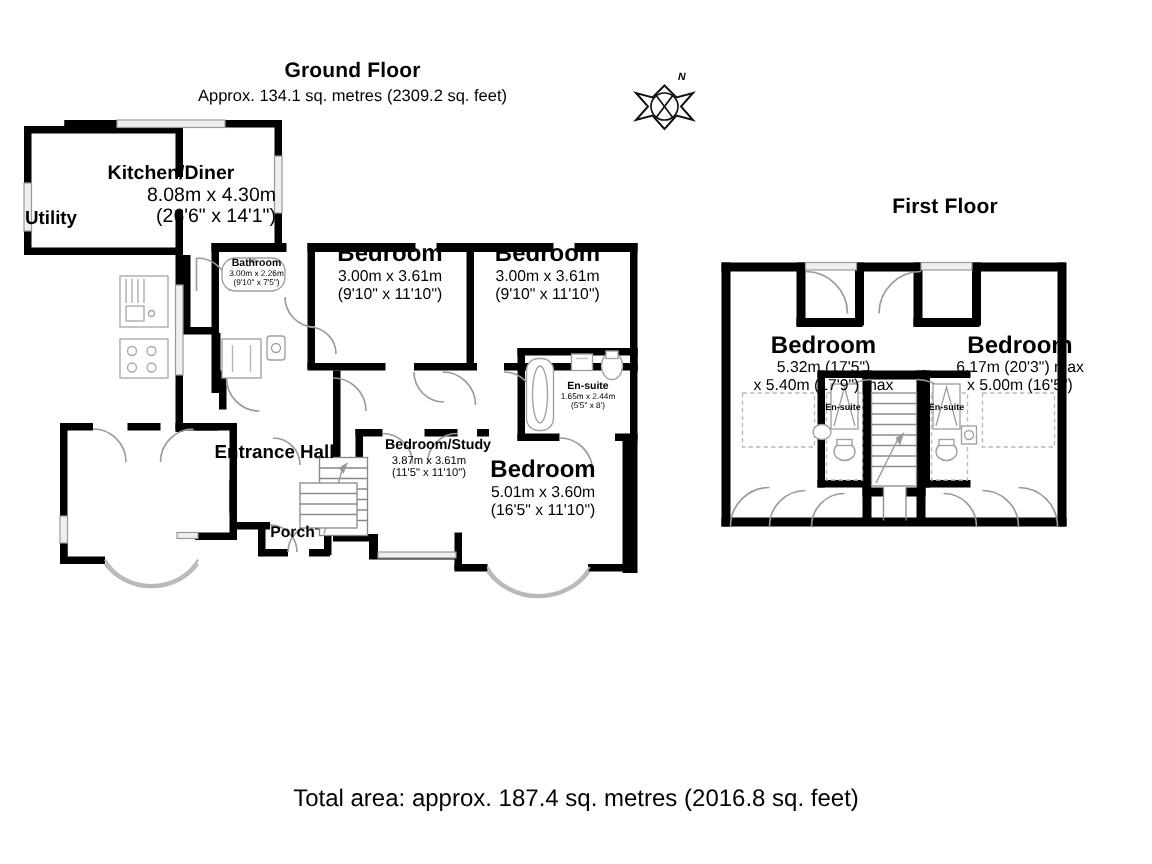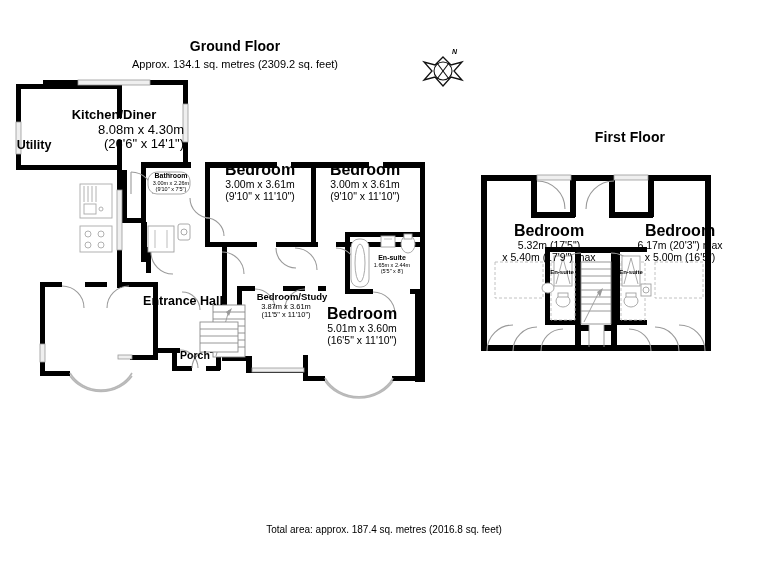--- a/index.html
+++ b/index.html
@@ -35,7 +35,7 @@
   .total-area {
     position: absolute;
     text-align: center;
-    font-size: 10px;
+    font-size: 16px;
     white-space: nowrap;
     width: 768px;
     left: 0;

